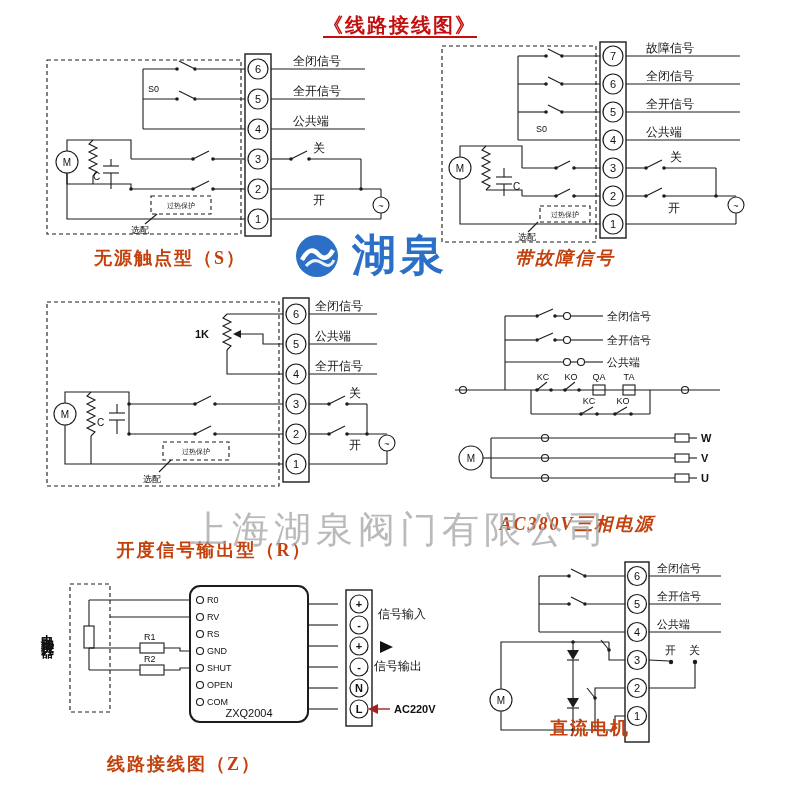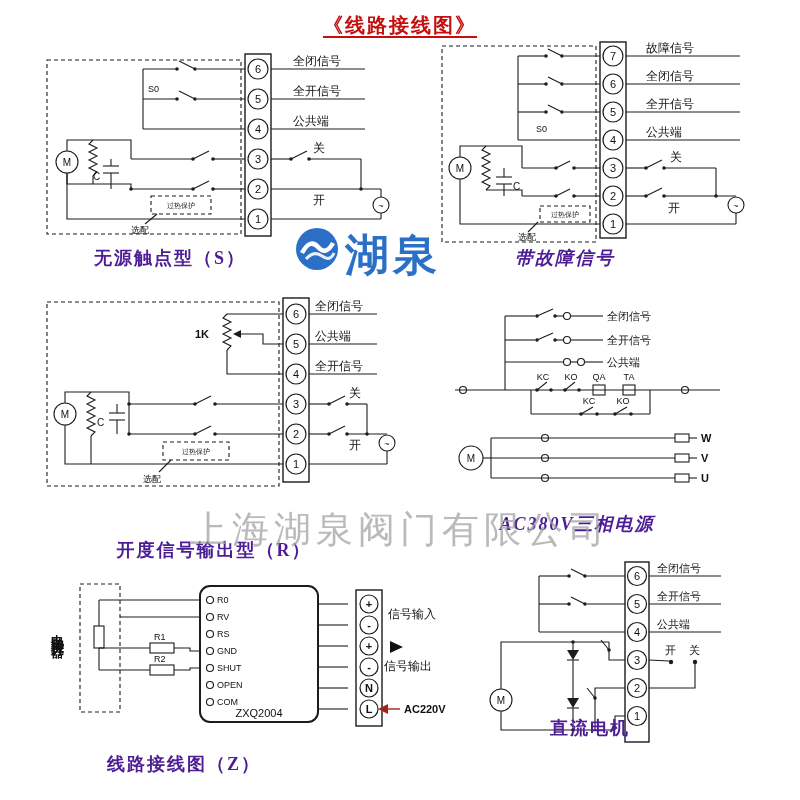--- a/index.html
+++ b/index.html
@@ -17,7 +17,7 @@
   .panel { position:absolute; z-index:1; }
   .caption {
     position:absolute; z-index:1; text-align:center; font-size:18px; font-weight:bold;
-    color:#4c1d95; font-family:"Liberation Serif","DejaVu Serif",serif; letter-spacing:2px;
+    color:#c2410c; font-family:"Liberation Serif","DejaVu Serif",serif; letter-spacing:2px;
   }
   .caption.italic { font-style:italic; }
   svg { display:block; }

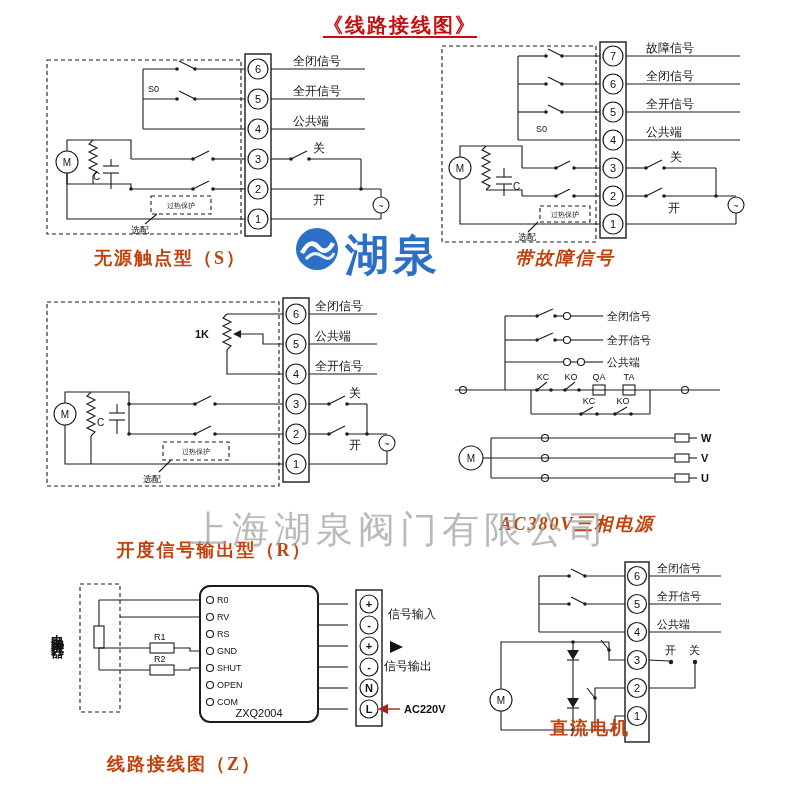--- a/index.html
+++ b/index.html
@@ -41,8 +41,8 @@
     font-size:13px; font-weight:bold; letter-spacing:3px; color:#111;
   }
   .wm-logo {
-    position:absolute; left:294px; top:226px; z-index:3; display:flex; align-items:flex-start;
-    gap:5px; opacity:.92; pointer-events:none;
+    position:absolute; left:294px; top:226px; z-index:3; display:flex; align-items:center;
+    gap:12px; opacity:.92; pointer-events:none;
   }
   .wm-logo .logo-text {
     color:#1a64c2; font-size:44px; font-weight:bold; letter-spacing:4px;

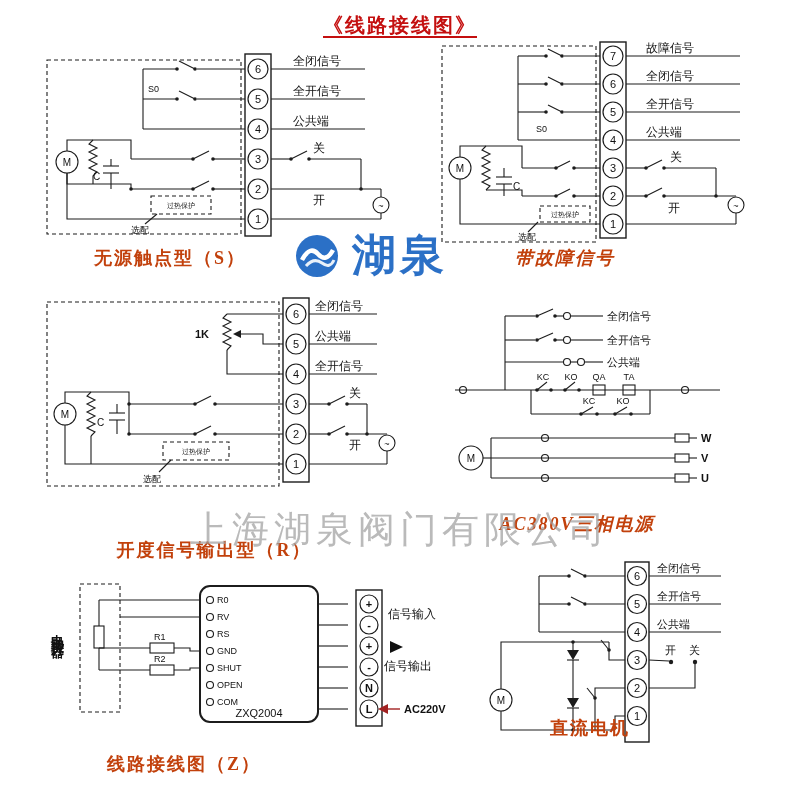--- a/index.html
+++ b/index.html
@@ -409,7 +409,7 @@
 </div>
 <div class="caption" style="left:477px; top:512px; width:200px;font-style:italic;">AC380V三相电源</div>
 
-<div class="panel" style="left:48px; top:576px; width:410px; height:178px;text-decoration:underline;">
+<div class="panel" style="left:38px; top:576px; width:410px; height:178px;text-decoration:underline;">
   <div class="vtext">电动执行器</div>
   <svg width="392" height="170" viewBox="0 0 392 170" style="position:absolute; left:16px; top:0;">
     <g class="w">

